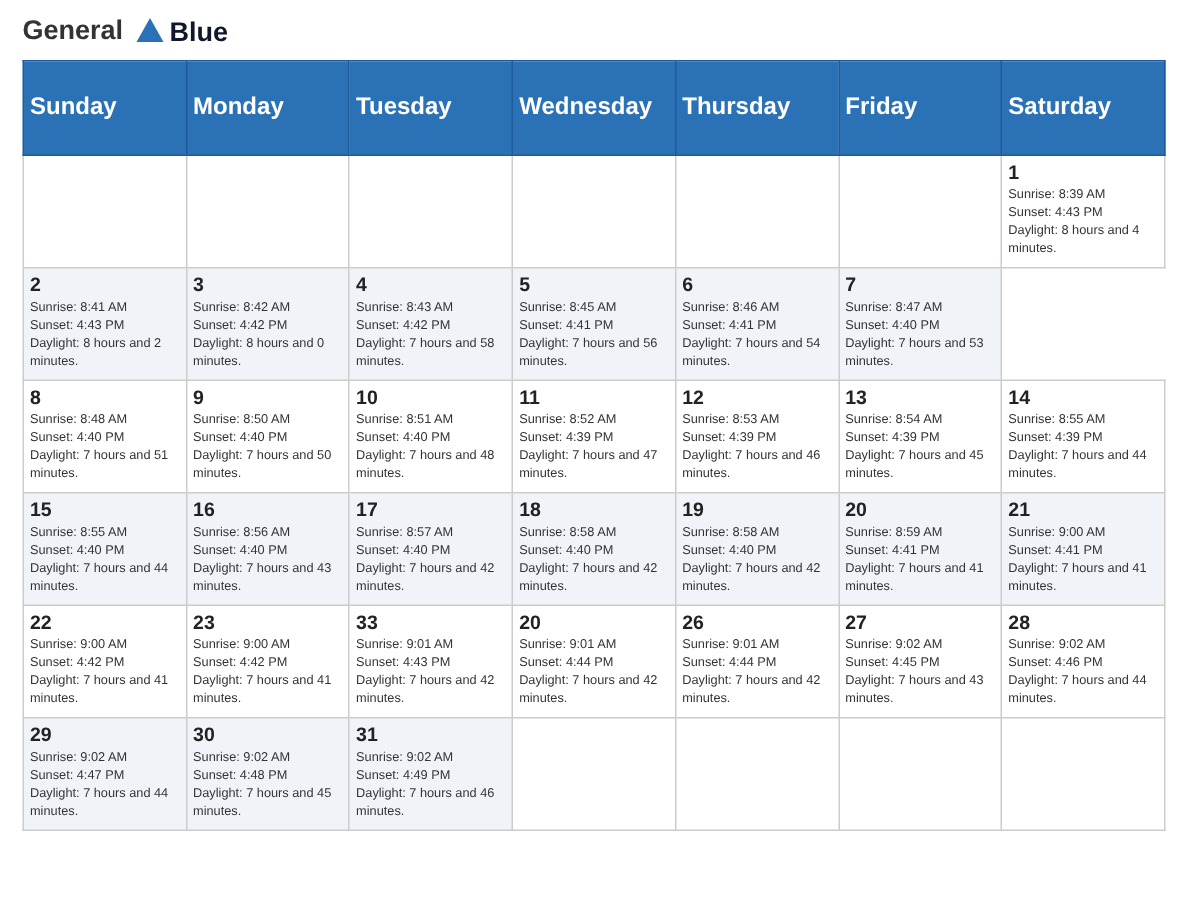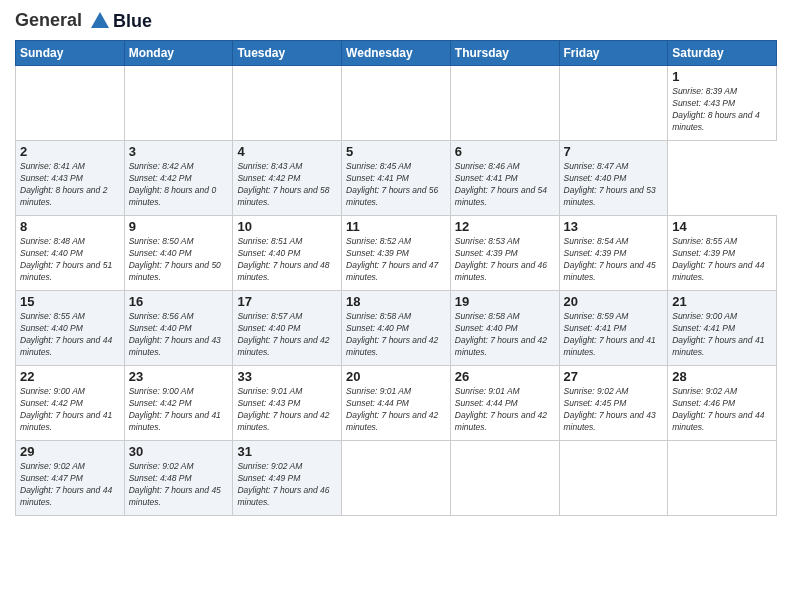--- a/index.html
+++ b/index.html
@@ -46,9 +46,9 @@
     thead th {
       background: #2a72b5;
       color: #fff;
-      padding: 5px 4px;
+      padding: 22px 4px;
       text-align: left;
-      font-size: 12px;
+      font-size: 16px;
       font-weight: bold;
       border: 1px solid #1f5a9a;
     }

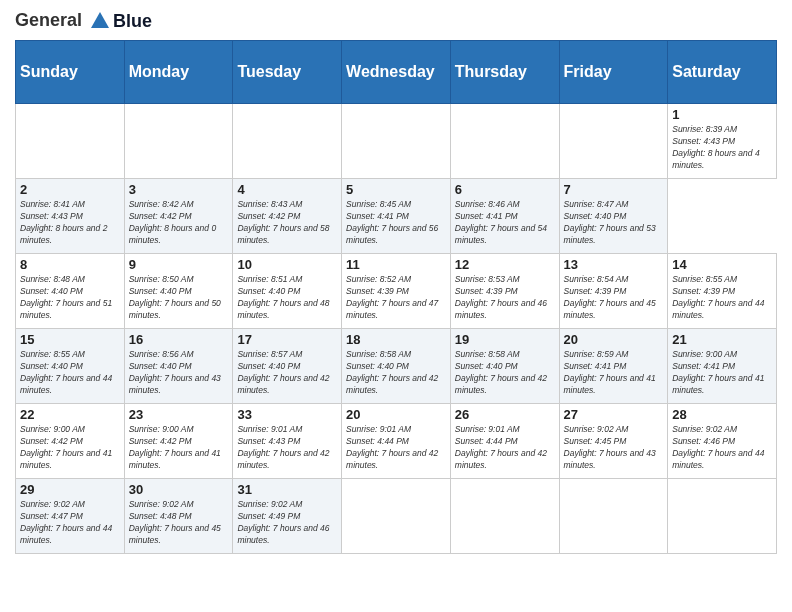--- a/index.html
+++ b/index.html
@@ -75,7 +75,6 @@
       font-size: 8.5px;
       color: #333;
       line-height: 1.4;
-      font-style: italic;
     }
     .empty-cell {
       background: #fff !important;

